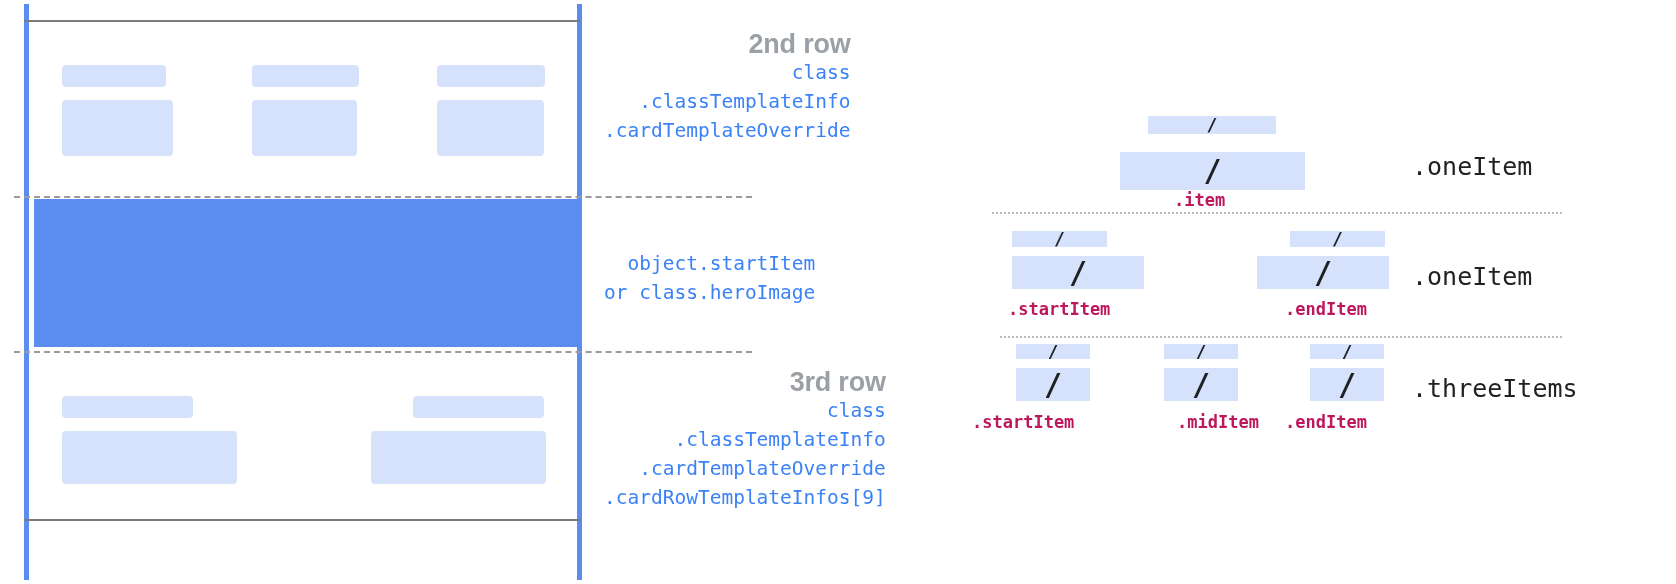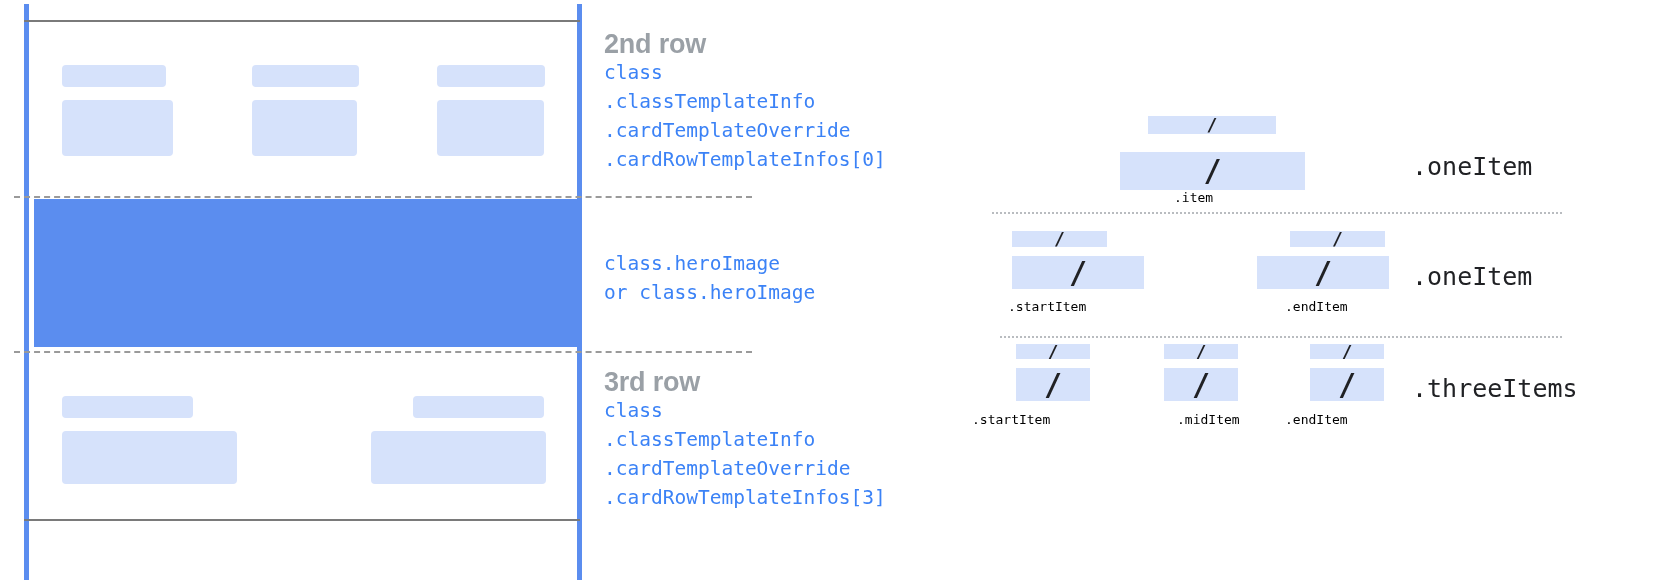--- a/index.html
+++ b/index.html
@@ -10,7 +10,7 @@
     overflow:hidden;
     position:relative;
   }
-  .stage{position:relative;width:1676px;height:584px;}
+  .stage{position:relative;width:1676px;height:584px;text-align:right;}
 
   
   .left-panel{position:absolute;left:0;top:0;width:600px;height:584px;}

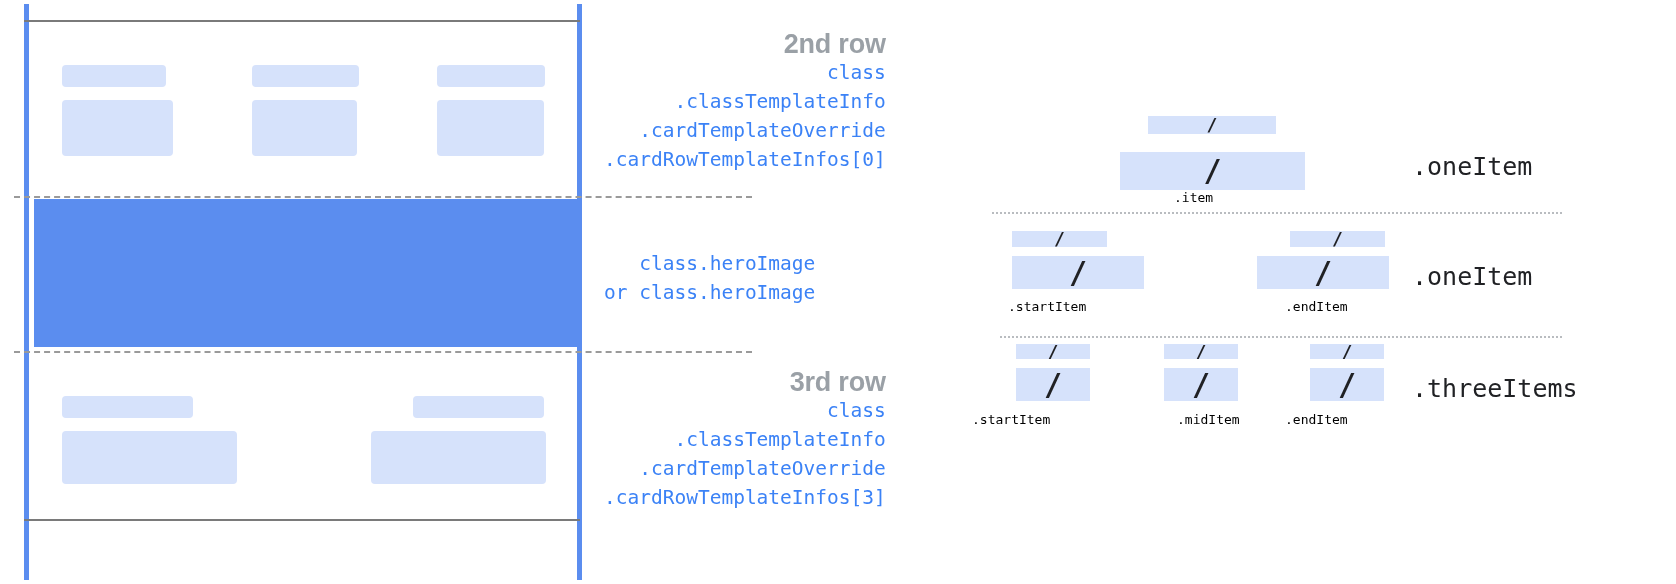--- a/index.html
+++ b/index.html
@@ -116,7 +116,6 @@
     <div class="mono">class</div>
     <div class="mono">.classTemplateInfo</div>
     <div class="mono">.cardTemplateOverride</div>
-    <div class="mono">.cardRowTemplateInfos[0]</div>
   </div>
 
   <div class="ltext" id="txt-hero">

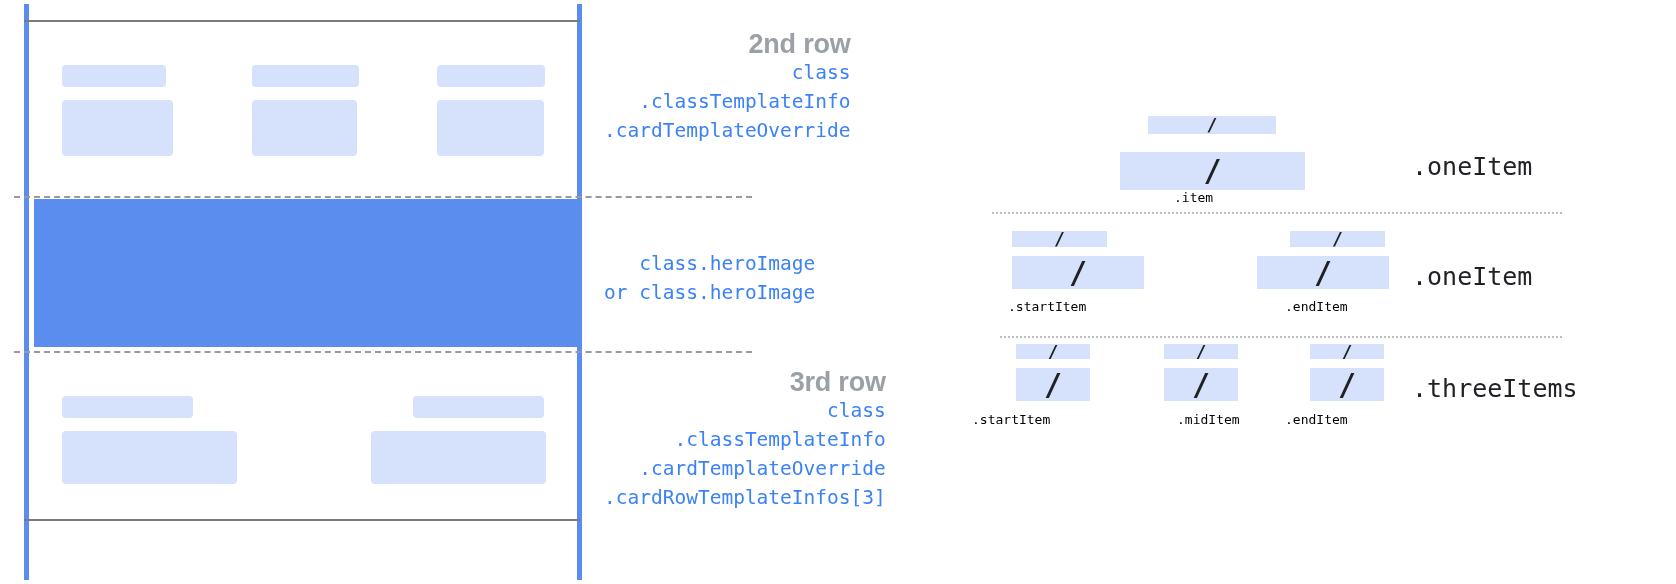--- a/index.html
+++ b/index.html
@@ -63,7 +63,7 @@
   .sub-label{
     position:absolute;
     font-family:"DejaVu Sans Mono", monospace;
-    font-size:13px;color:#000000;white-space:nowrap;
+    font-size:17px;color:#be185d;white-space:nowrap;font-weight:bold;
   }
 
   .chip{position:absolute;background:#d6e2fb;overflow:hidden;}

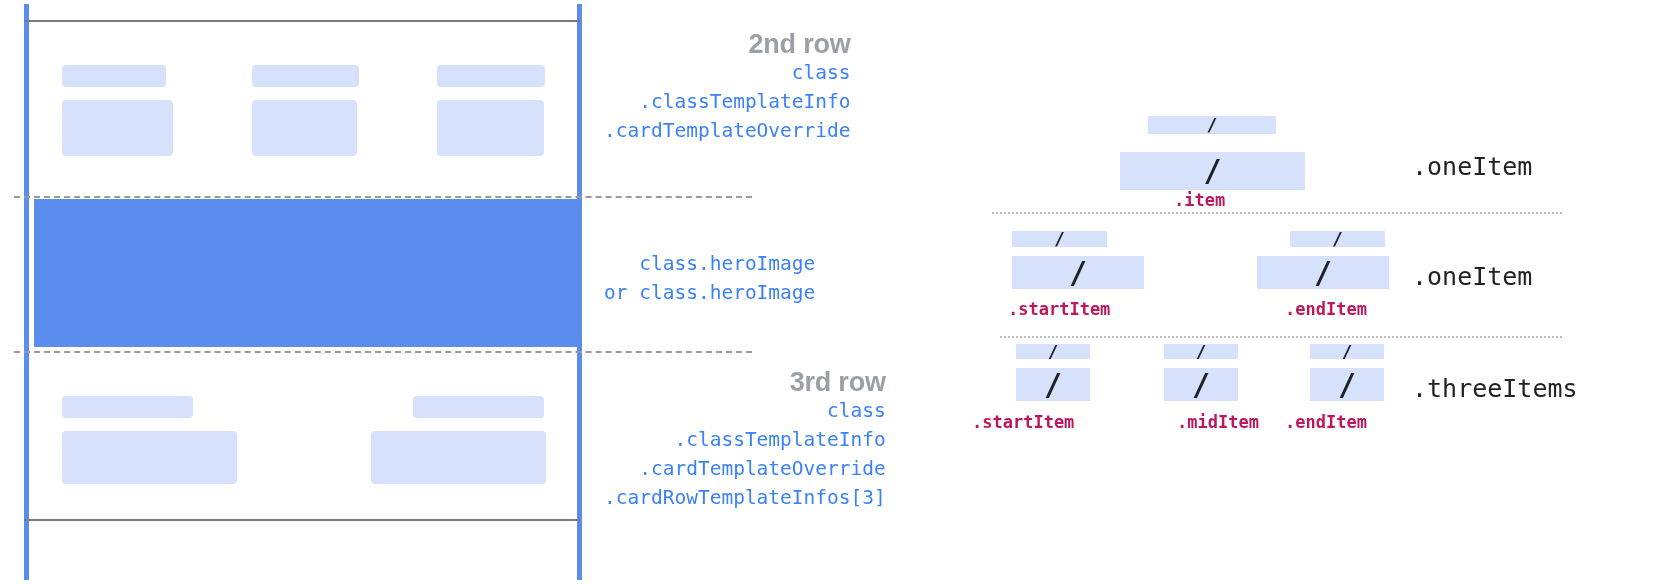--- a/index.html
+++ b/index.html
@@ -119,7 +119,7 @@
   </div>
 
   <div class="ltext" id="txt-hero">
-    <div class="mono">class.heroImage</div>
+    <div class="mono">object.startItem</div>
     <div class="mono">or class.heroImage</div>
   </div>
 

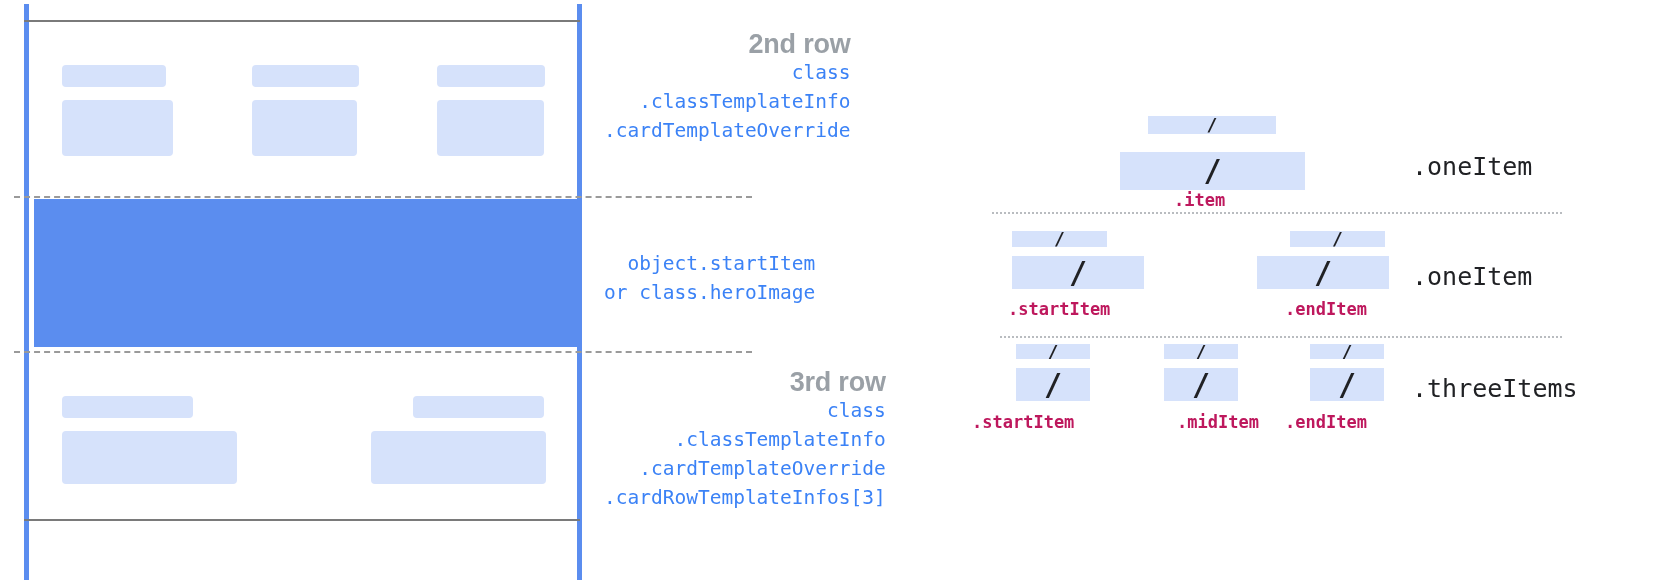--- a/index.html
+++ b/index.html
@@ -128,7 +128,7 @@
     <div class="mono">class</div>
     <div class="mono">.classTemplateInfo</div>
     <div class="mono">.cardTemplateOverride</div>
-    <div class="mono">.cardRowTemplateInfos[3]</div>
+    <div class="mono">.cardRowTemplateInfos[9]</div>
   </div>
 
   <div class="right-panel">

